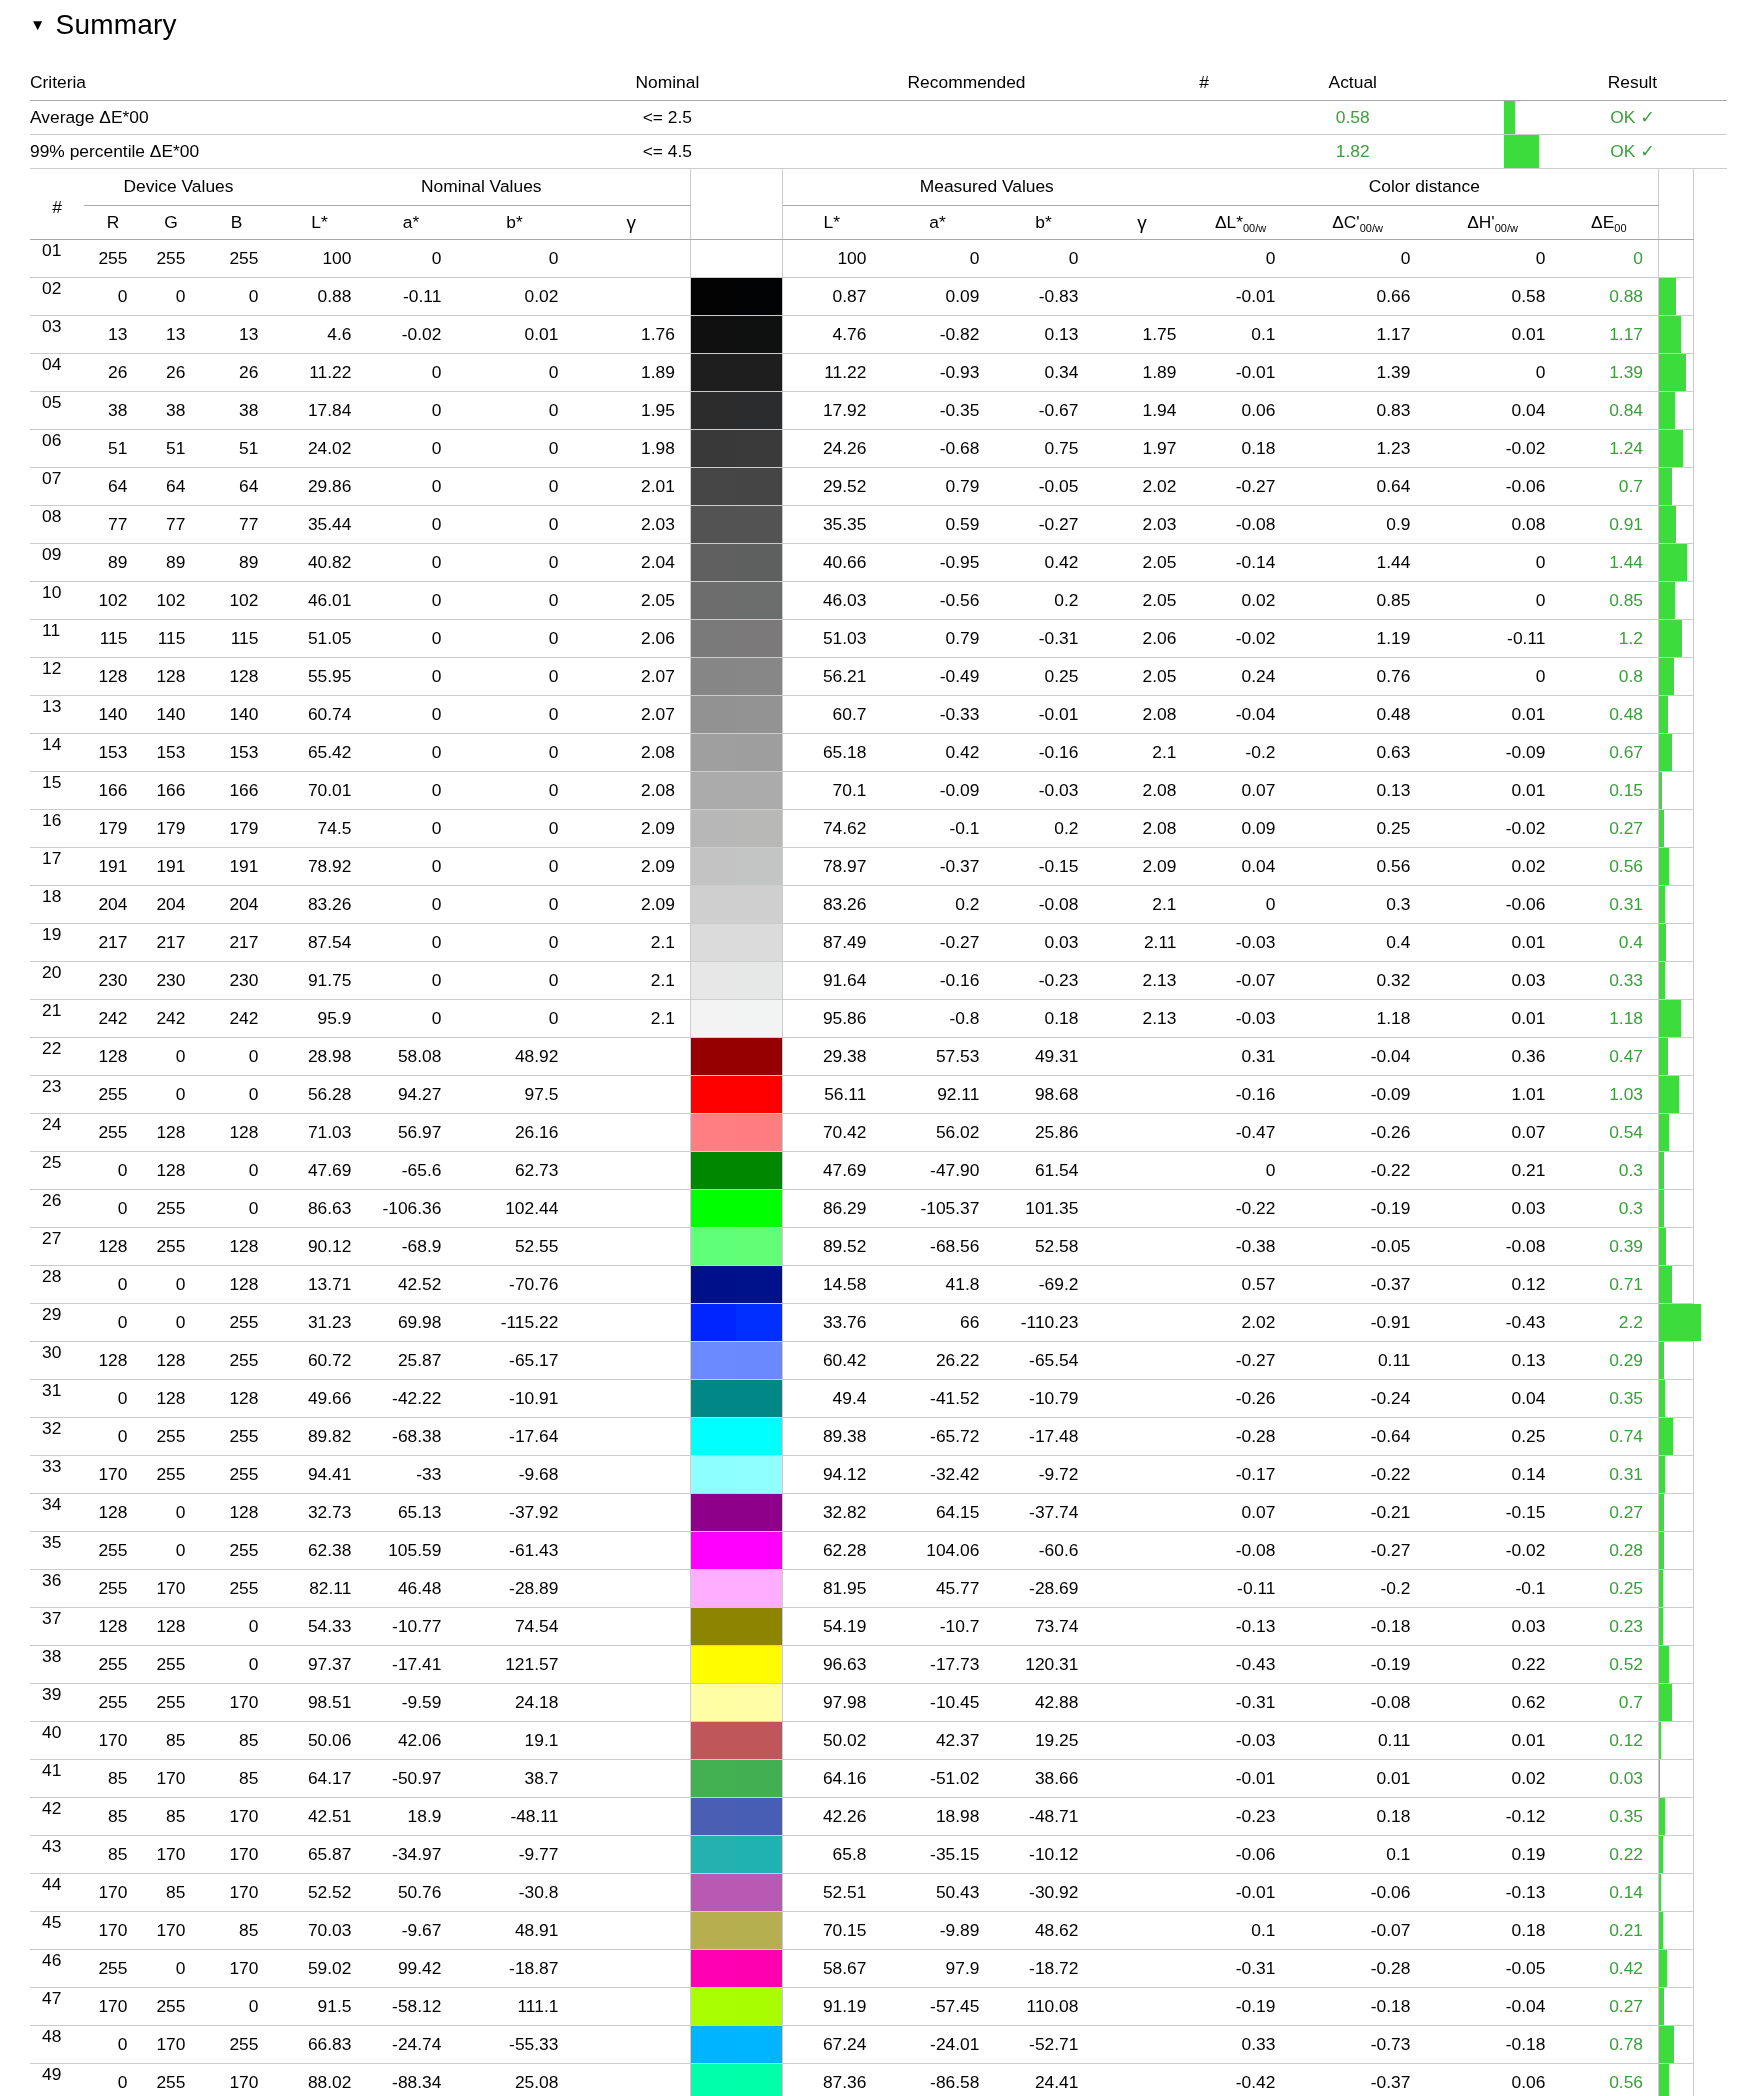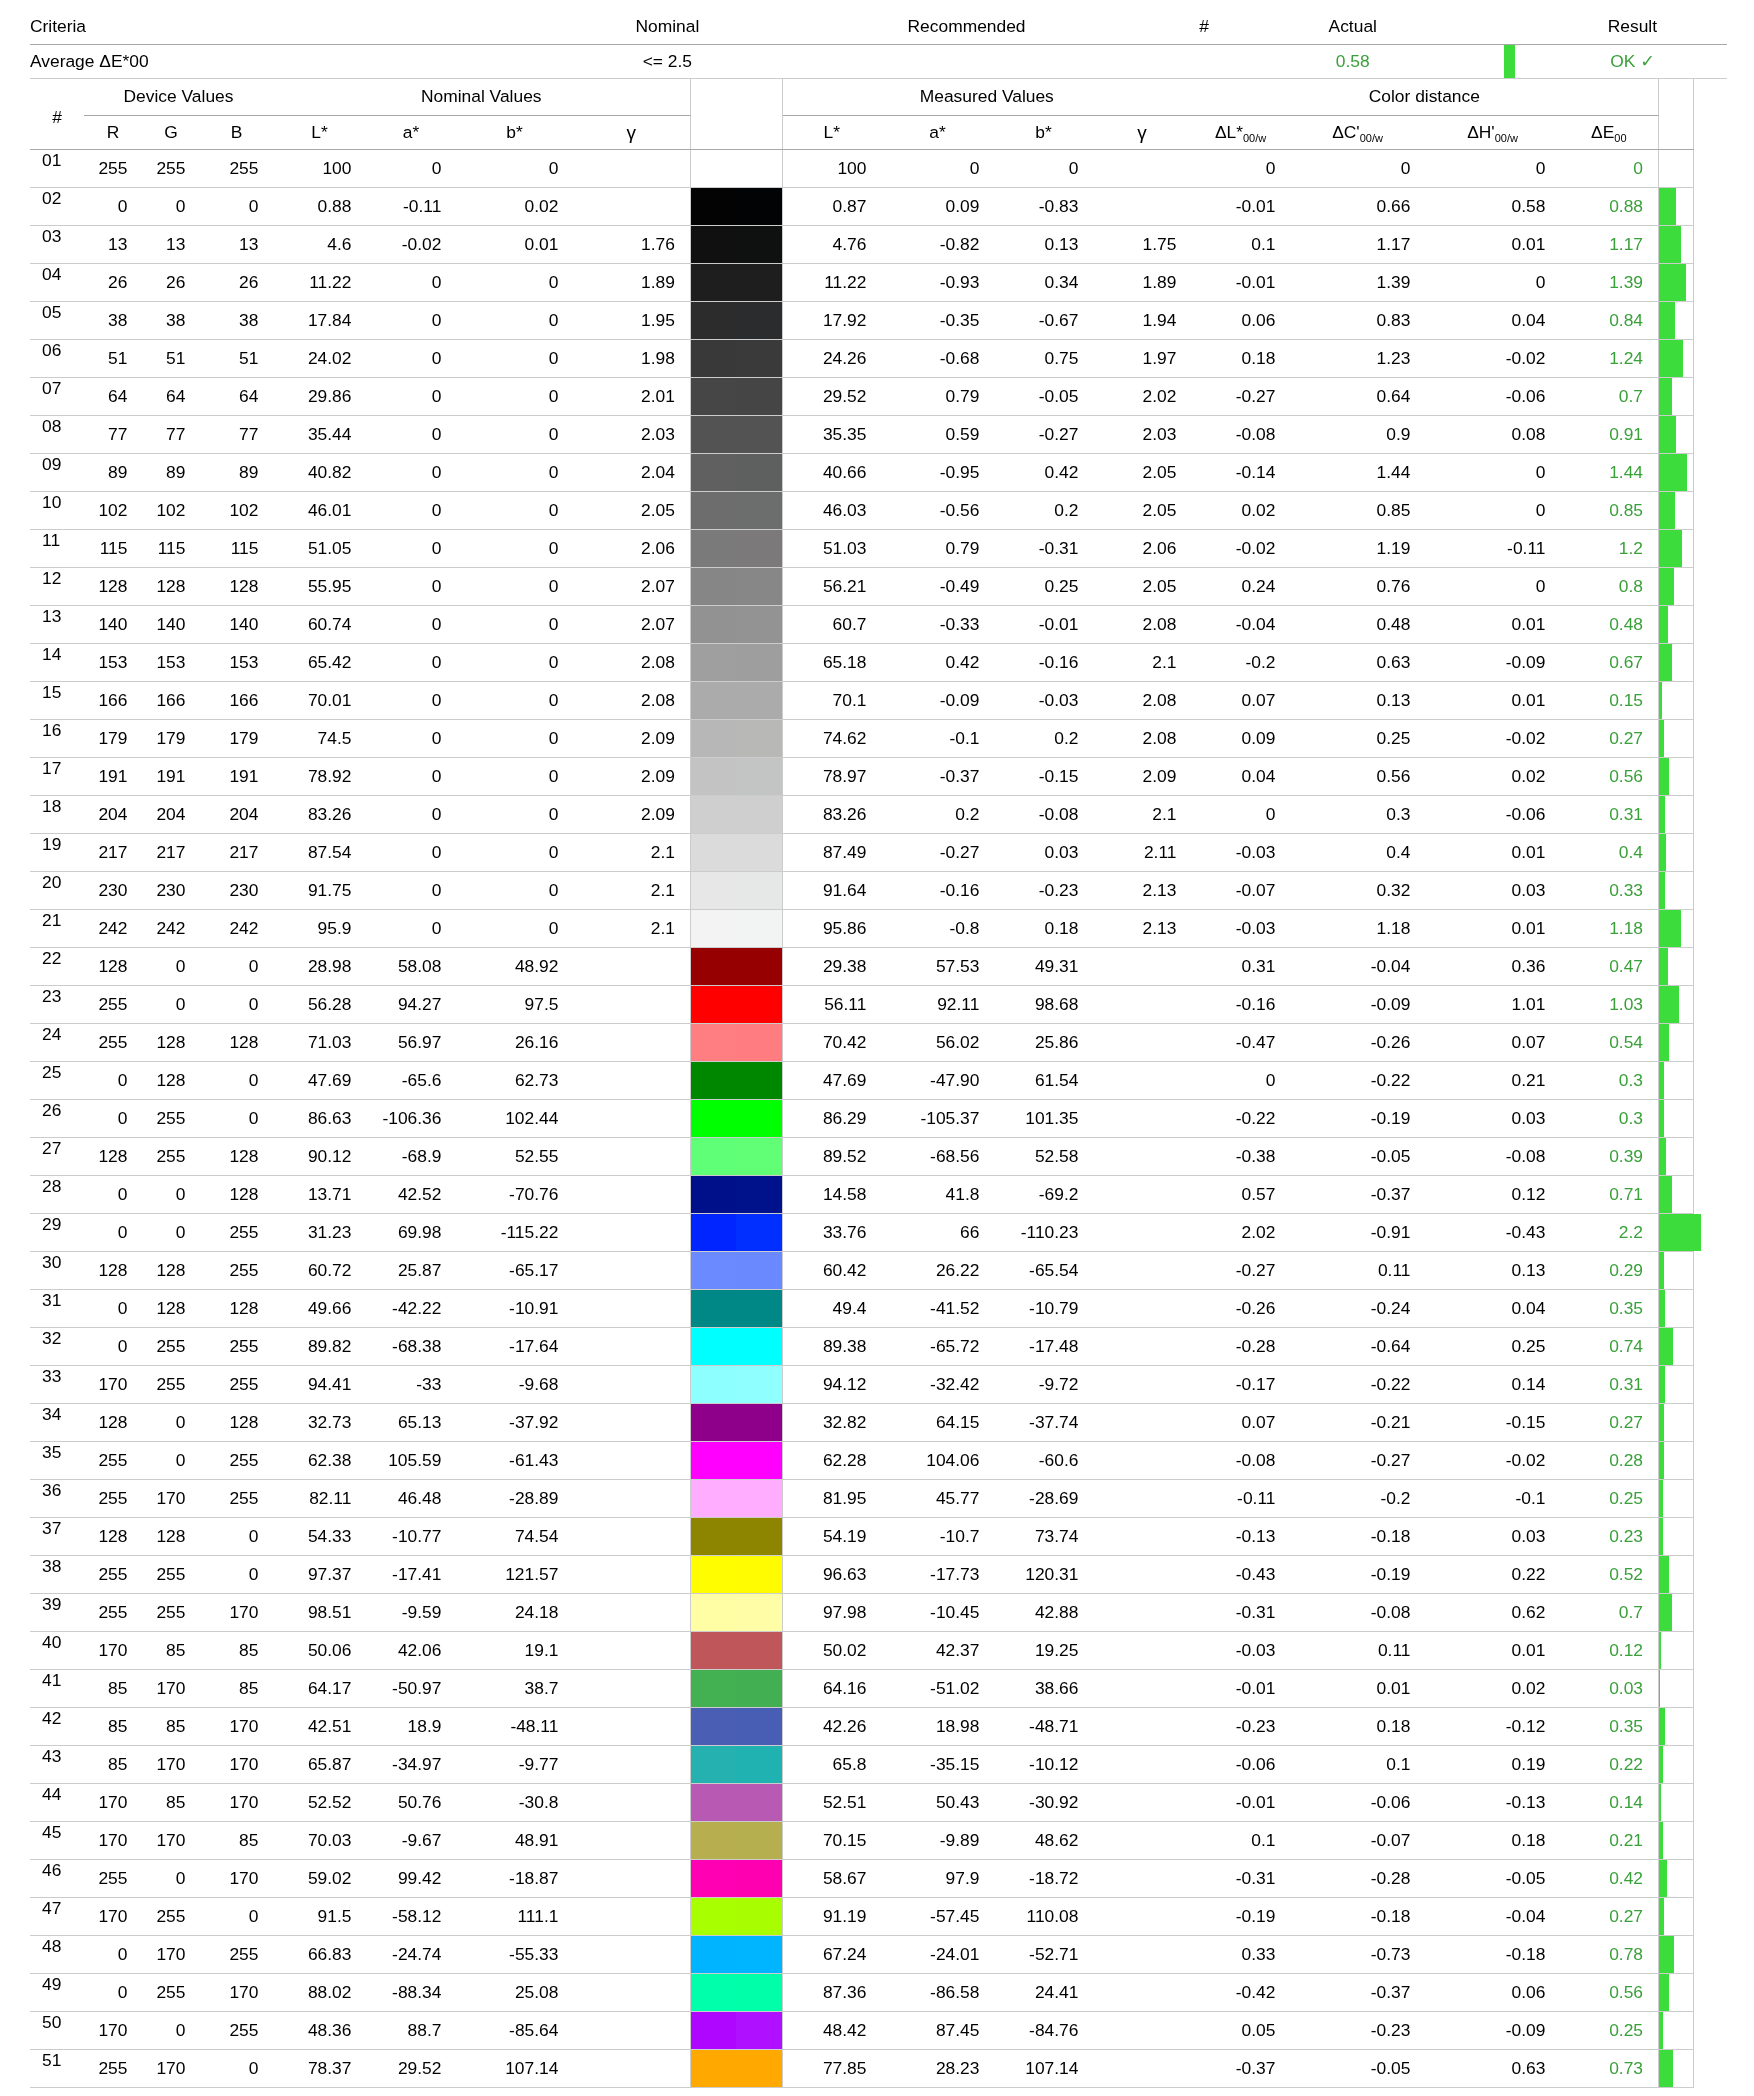--- a/index.html
+++ b/index.html
@@ -63,6 +63,7 @@
 
 <div>
 
+  <h2 class="section-title"><span class="tri">▼</span><span>Summary</span></h2>
 
   <table class="summary">
     <colgroup>

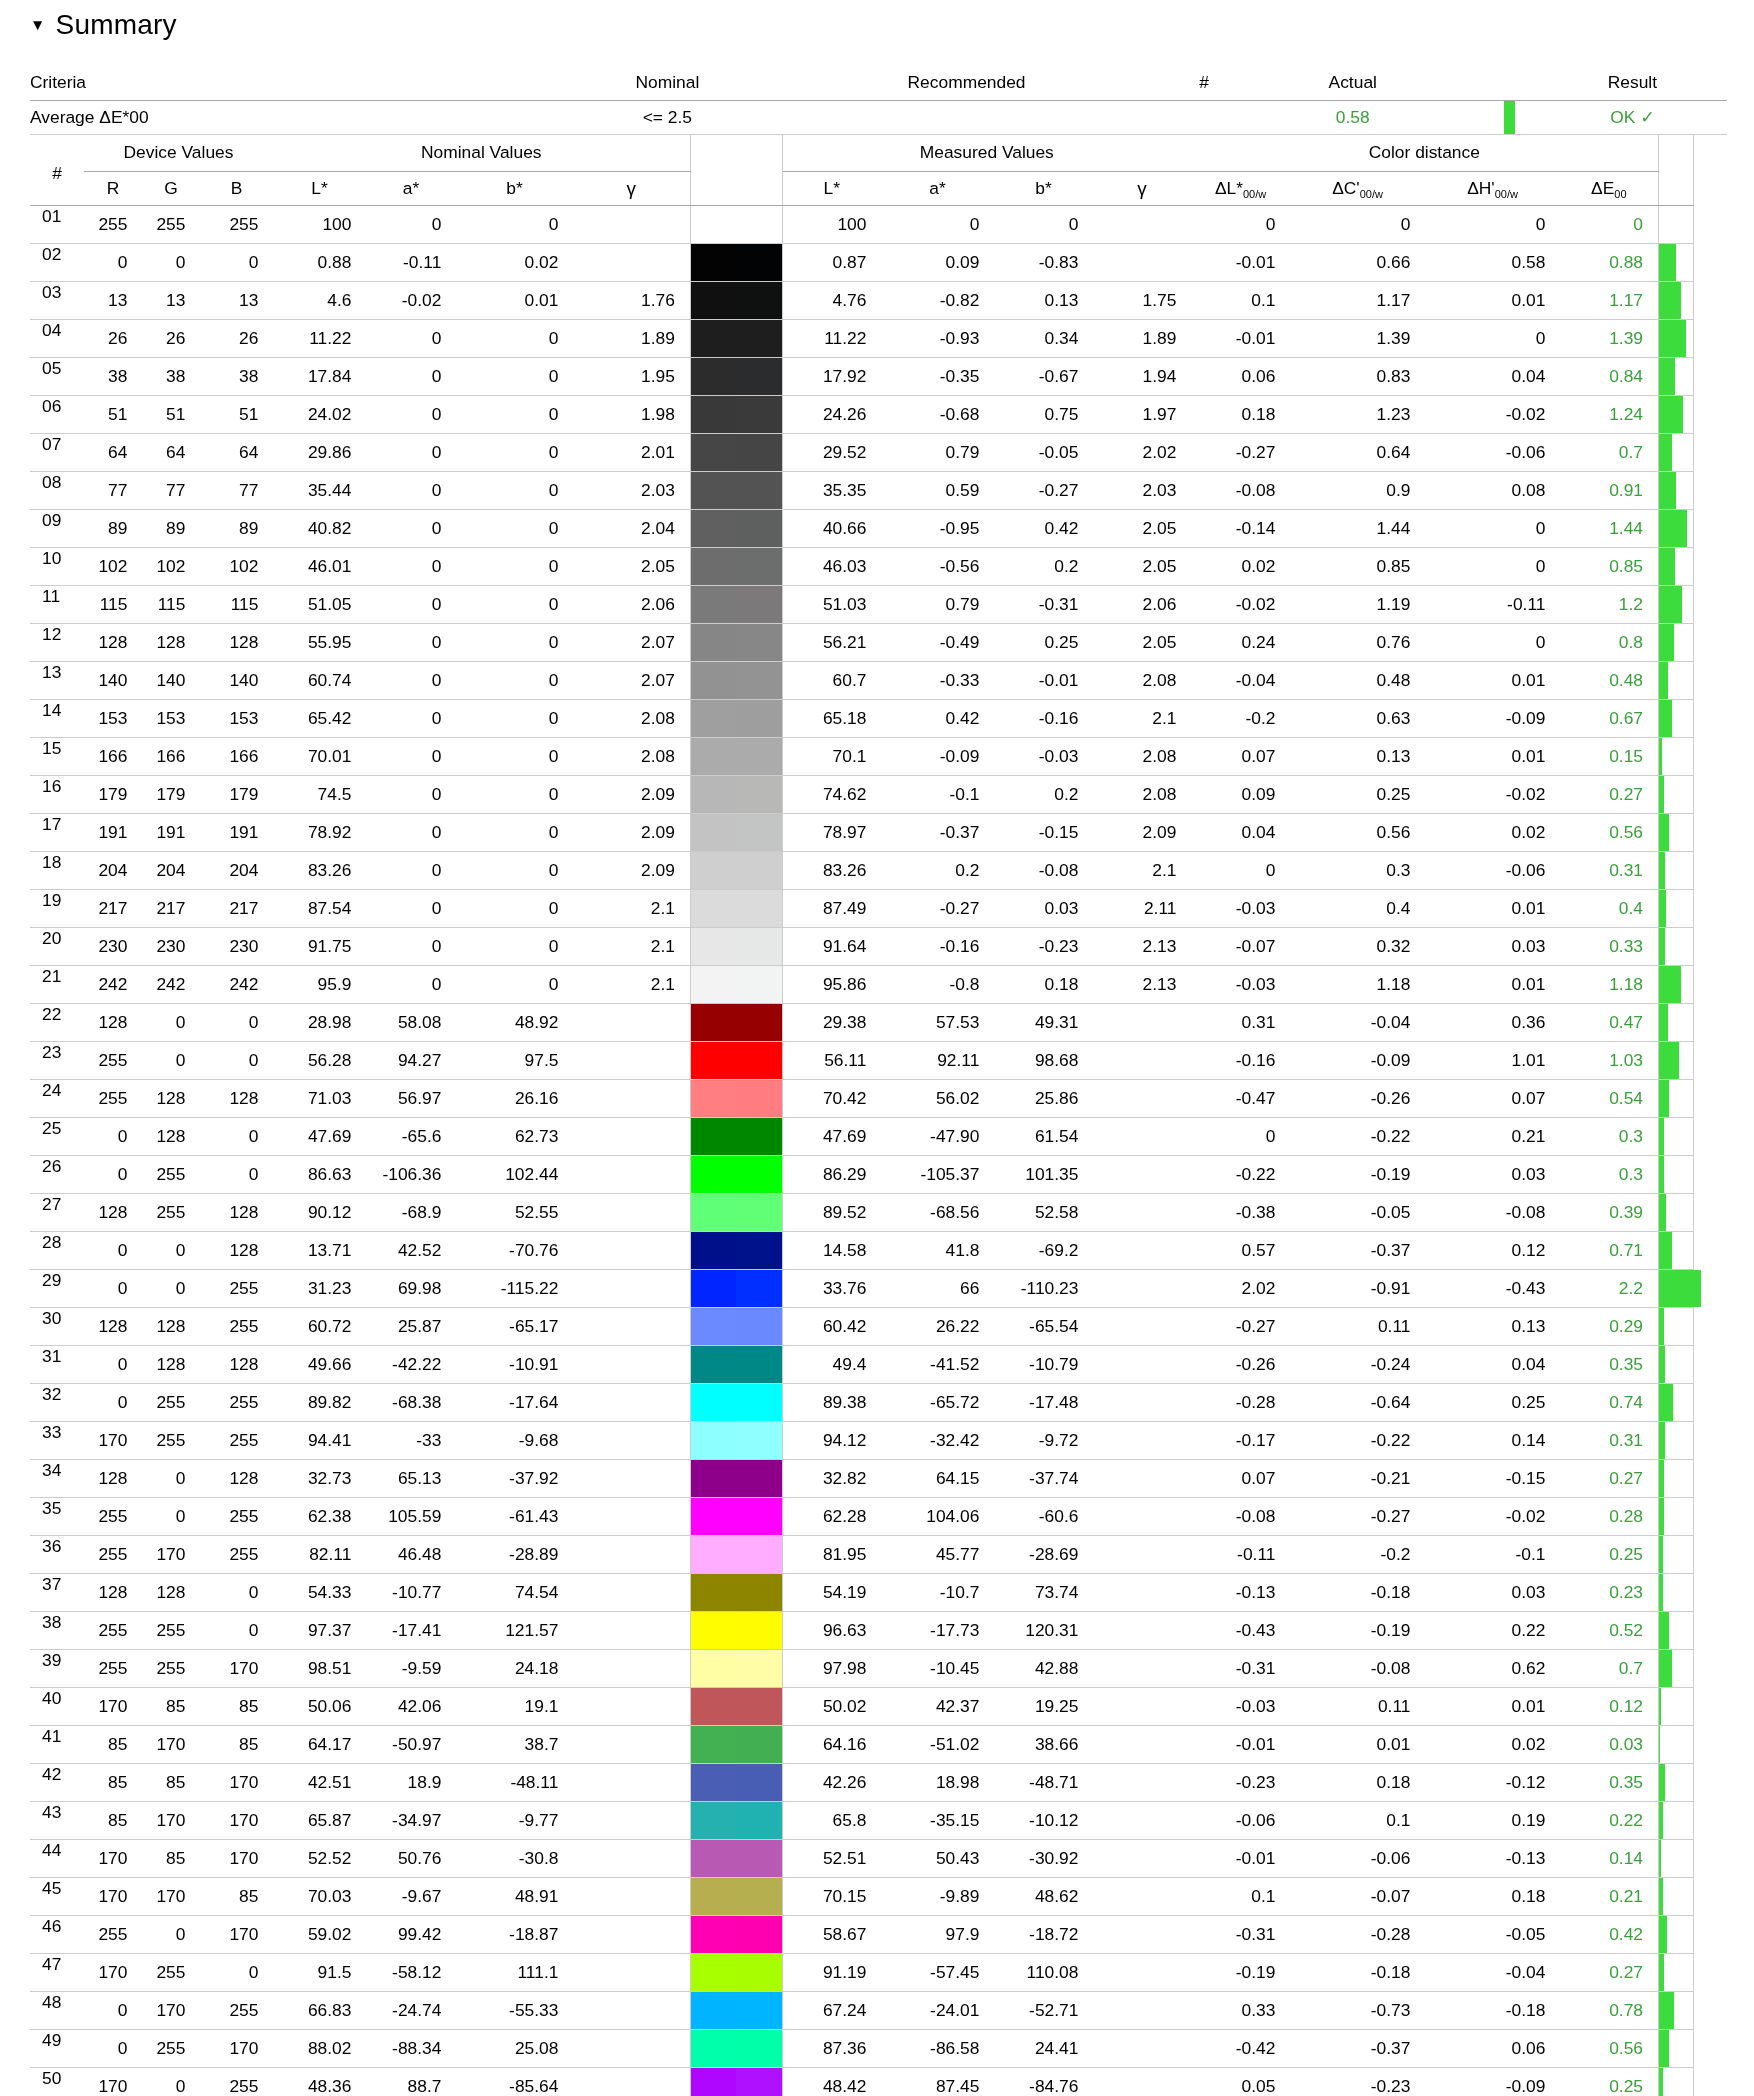--- a/index.html
+++ b/index.html
@@ -98,6 +98,17 @@
           </td>
         <td class="green"><span>OK</span> <span>✓</span></td>
       </tr>
+      <tr>
+        <td class="left">99% percentile ΔE*00</td>
+        <td>&lt;= 4.5</td>
+        <td></td>
+        <td></td>
+        <td class="green">1.82</td>
+        <td class="bar-cell">
+            <div class="bar" style="width: 35px;"></div>
+          </td>
+        <td class="green"><span>OK</span> <span>✓</span></td>
+      </tr>
     </tbody>
   </table>
 

